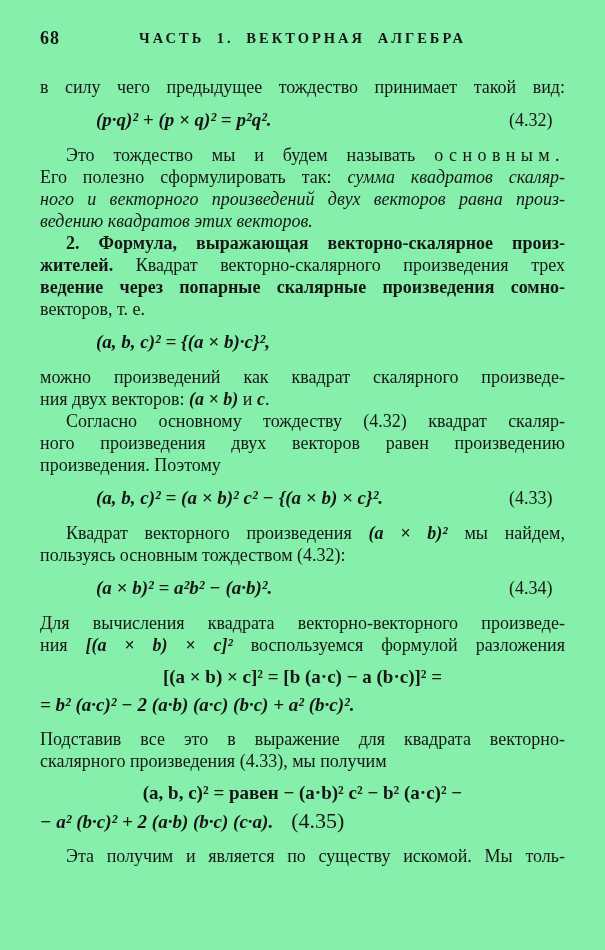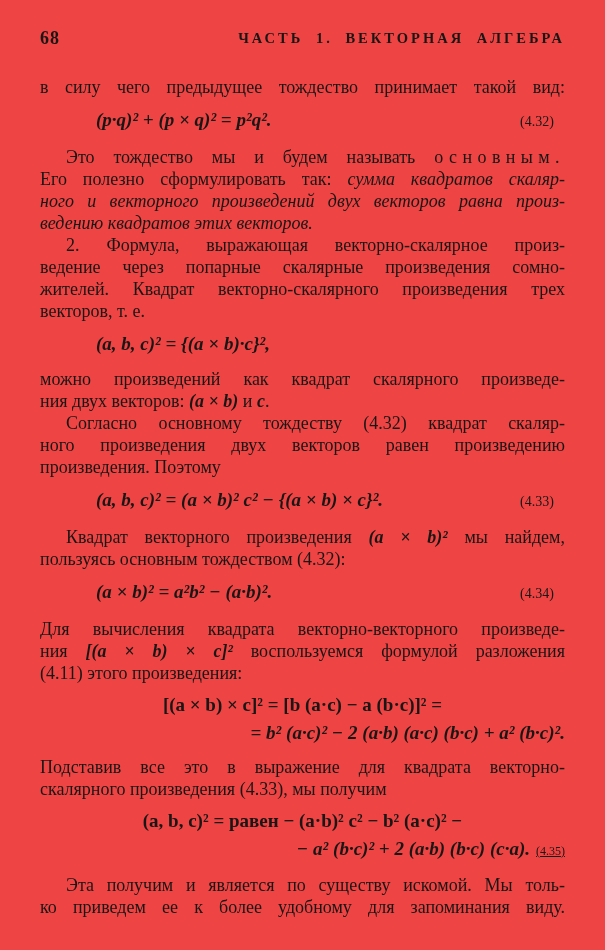--- a/index.html
+++ b/index.html
@@ -7,7 +7,7 @@
     position:relative;
     width:605px;height:950px;
     margin:0 auto;
-    background:#ef4444;
+    background:#86efac;
     box-sizing:border-box;
     padding:28px 40px 0 40px;
     font-family:"Liberation Serif","DejaVu Serif",serif;

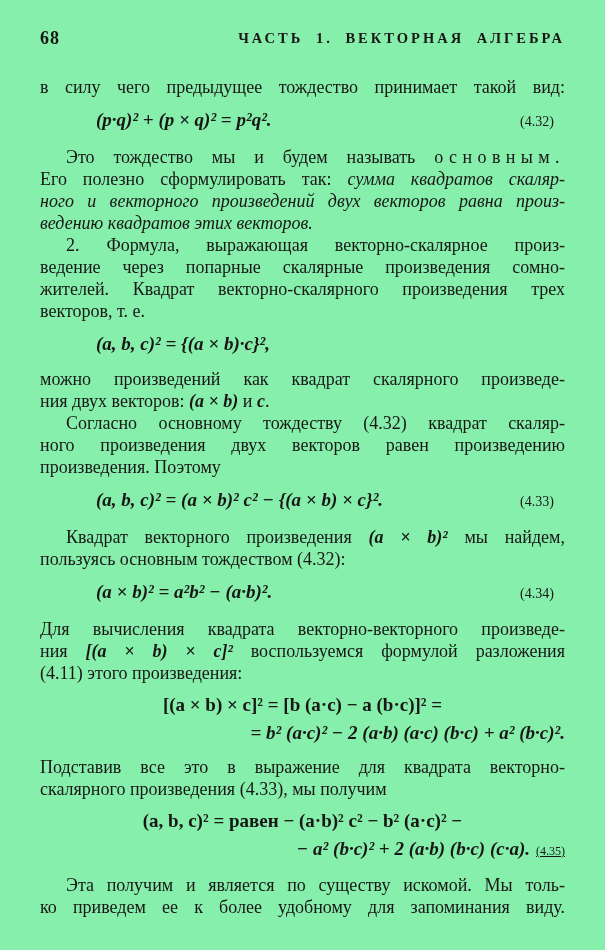--- a/index.html
+++ b/index.html
@@ -21,7 +21,7 @@
     font-size:18px;font-weight:bold;letter-spacing:1px;
   }
   .rtitle{
-    display:block;text-align:right;
+    display:block;text-align:center;
     font-size:14.5px;font-weight:bold;letter-spacing:3px;
     padding-top:2px;
     word-spacing:6px;

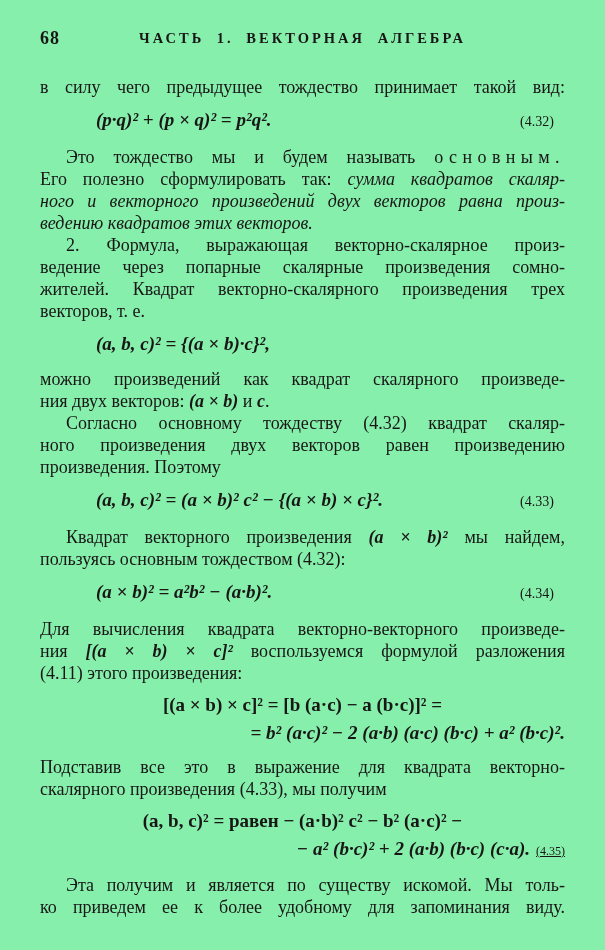--- a/index.html
+++ b/index.html
@@ -48,8 +48,8 @@
     white-space:nowrap;
   }
   .eq-num{
-    width:56px;flex:none;text-align:center;
-    font-style:normal;font-weight:normal;font-size:14px;
+    width:56px;flex:none;text-align:left;
+    font-style:normal;font-weight:normal;font-size:18px;
   }
   .eq-block{margin:7px 0 9px 0;font-size:19px;line-height:28px;}
   .eq-line-left{text-align:center;font-weight:bold;white-space:nowrap;}

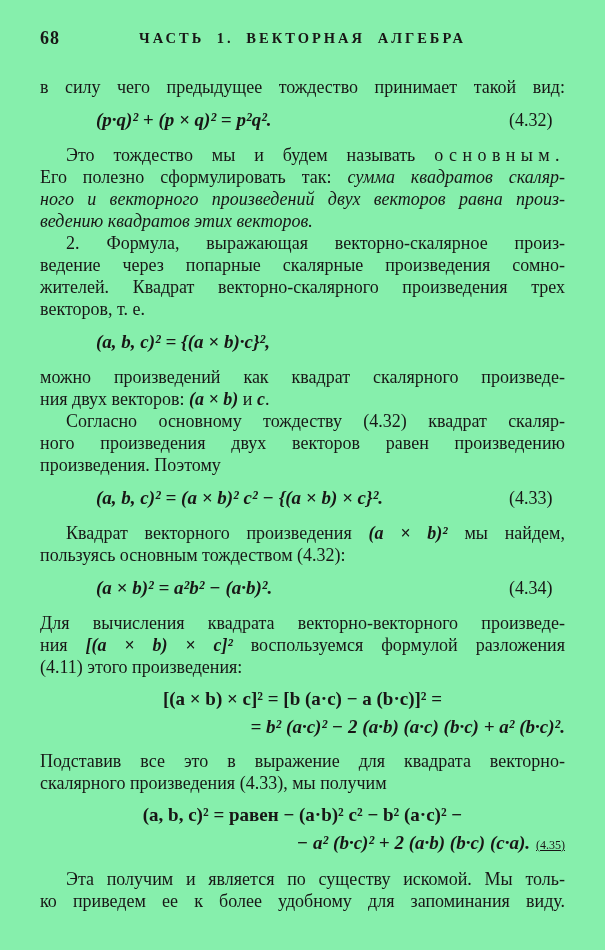--- a/index.html
+++ b/index.html
@@ -32,7 +32,7 @@
   .j{text-align:justify;text-align-last:justify;}
   .ind{text-indent:26px;}
   .it{font-style:italic;}
-  .bold{font-weight:normal;}
+  .bold{font-weight:bold;}
   .spaced{letter-spacing:0.30em;}
   .math{font-style:italic;font-weight:bold;white-space:nowrap;}
   

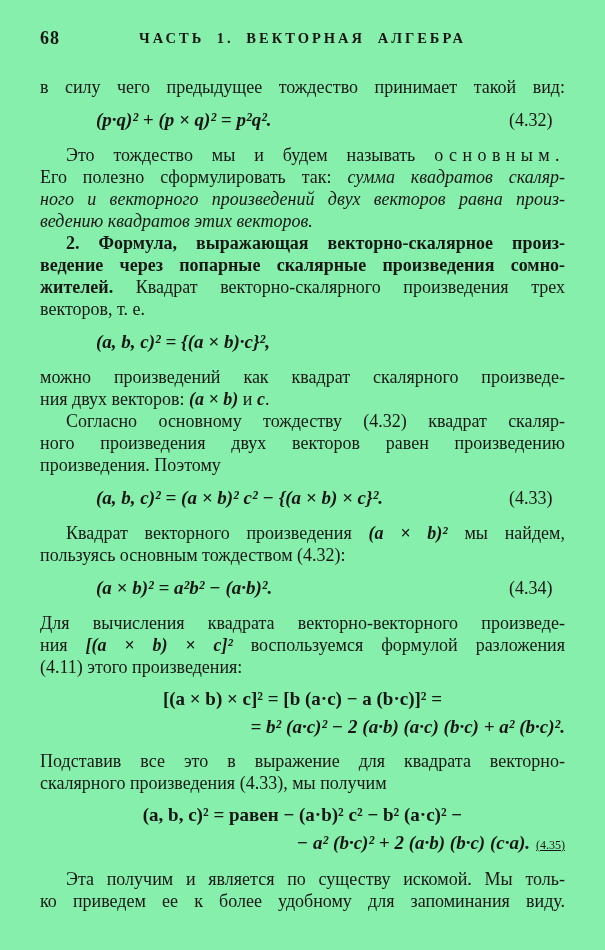--- a/index.html
+++ b/index.html
@@ -88,8 +88,8 @@
 
     <div>
       <div class="line j ind bold">2. Формула, выражающая векторно-скалярное произ-</div>
+      <div class="line j"><span class="bold">жителей.</span> <span>Квадрат векторно-скалярного произведения трех</span></div>
       <div class="line j bold">ведение через попарные скалярные произведения сомно-</div>
-      <div class="line j"><span class="bold">жителей.</span> <span>Квадрат векторно-скалярного произведения трех</span></div>
       <div class="line">векторов, т. е.</div>
     </div>
 

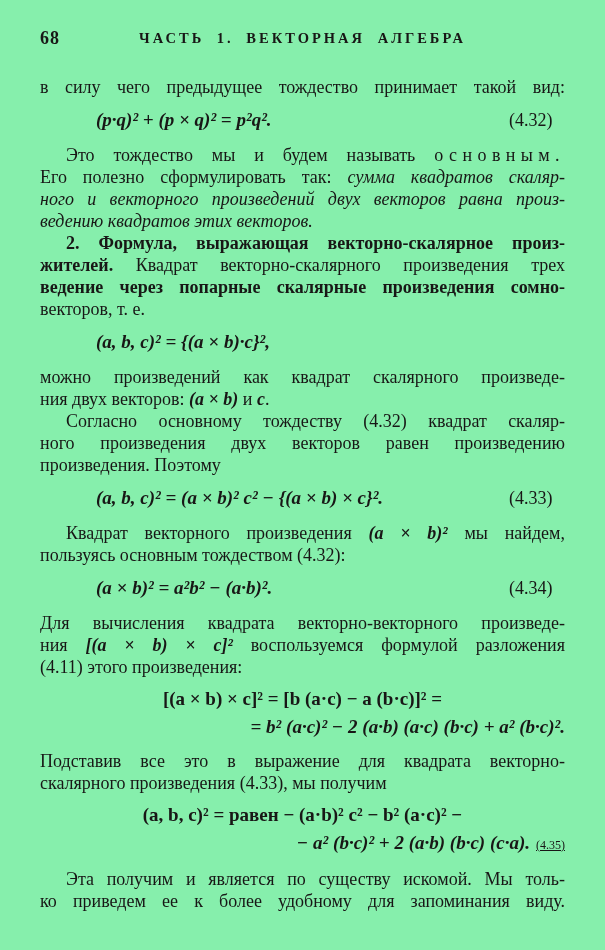--- a/index.html
+++ b/index.html
@@ -130,7 +130,6 @@
     <div>
       <div class="line j">Для вычисления квадрата векторно-векторного произведе-</div>
       <div class="line j"><span>ния </span><span class="math">[(a × b) × c]²</span><span> воспользуемся формулой разложения</span></div>
-      <div class="line">(4.11) этого произведения:</div>
     </div>
 
     <div class="eq-block">

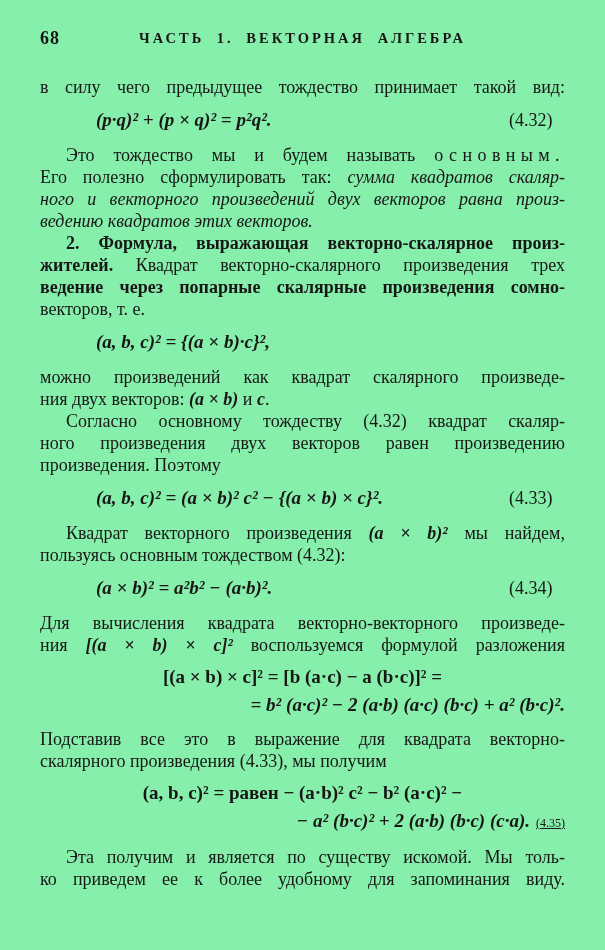--- a/index.html
+++ b/index.html
@@ -53,7 +53,7 @@
   }
   .eq-block{margin:7px 0 9px 0;font-size:19px;line-height:28px;}
   .eq-line-left{text-align:center;font-weight:bold;white-space:nowrap;}
-  .eq-line-right{text-align:right;font-style:italic;font-weight:bold;white-space:nowrap;}
+  .eq-line-right{font-style:italic;font-weight:bold;white-space:nowrap;}
   .eq-line-right .eq-num-inline{
     font-style:normal;font-weight:normal;font-size:12px;
     margin-left:6px;display:inline-block;text-decoration:underline;

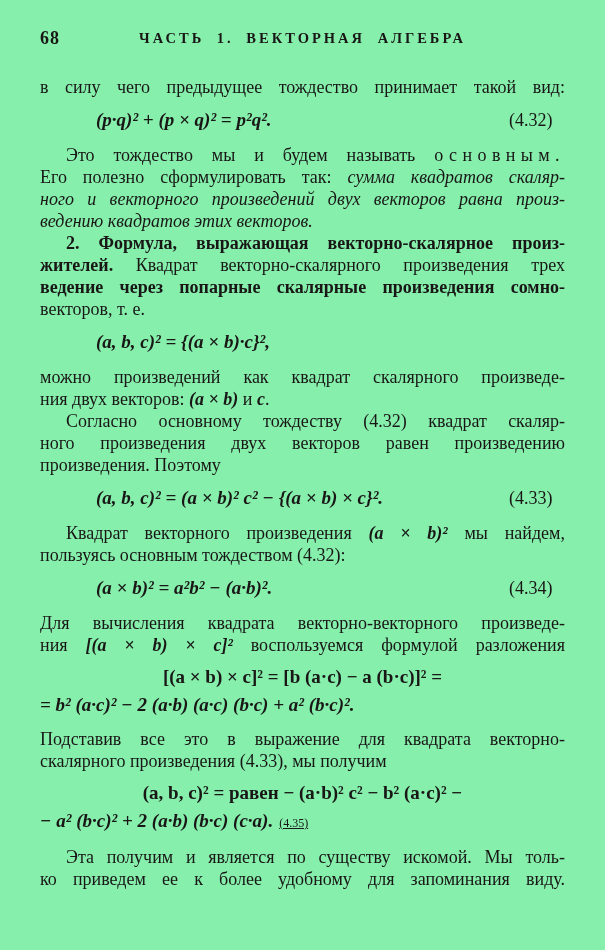--- a/index.html
+++ b/index.html
@@ -55,8 +55,8 @@
   .eq-line-left{text-align:center;font-weight:bold;white-space:nowrap;}
   .eq-line-right{font-style:italic;font-weight:bold;white-space:nowrap;}
   .eq-line-right .eq-num-inline{
-    font-style:normal;font-weight:normal;font-size:12px;
-    margin-left:6px;display:inline-block;text-decoration:underline;
+    font-style:normal;font-weight:normal;font-size:22px;
+    margin-left:18px;display:inline-block;
   }
 </style>
 </head>

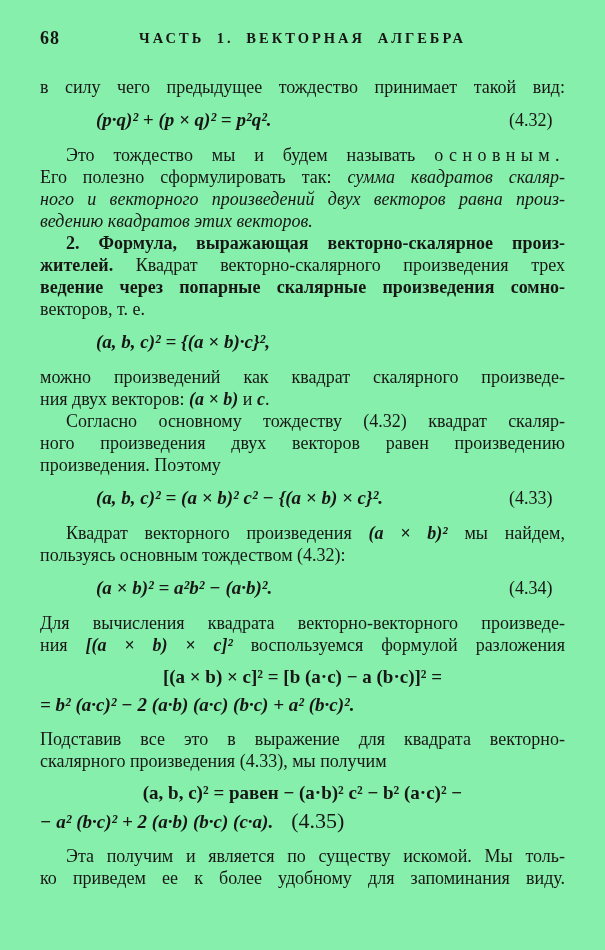--- a/index.html
+++ b/index.html
@@ -149,7 +149,6 @@
 
     <div>
       <div class="line j ind">Эта получим и является по существу искомой. Мы толь-</div>
-      <div class="line j">ко приведем ее к более удобному для запоминания виду.</div>
     </div>
 
   </div>

